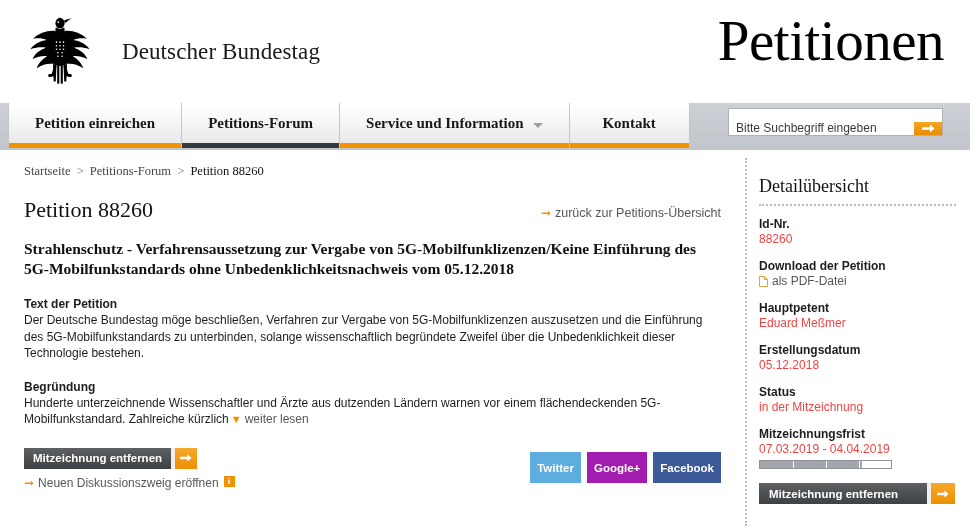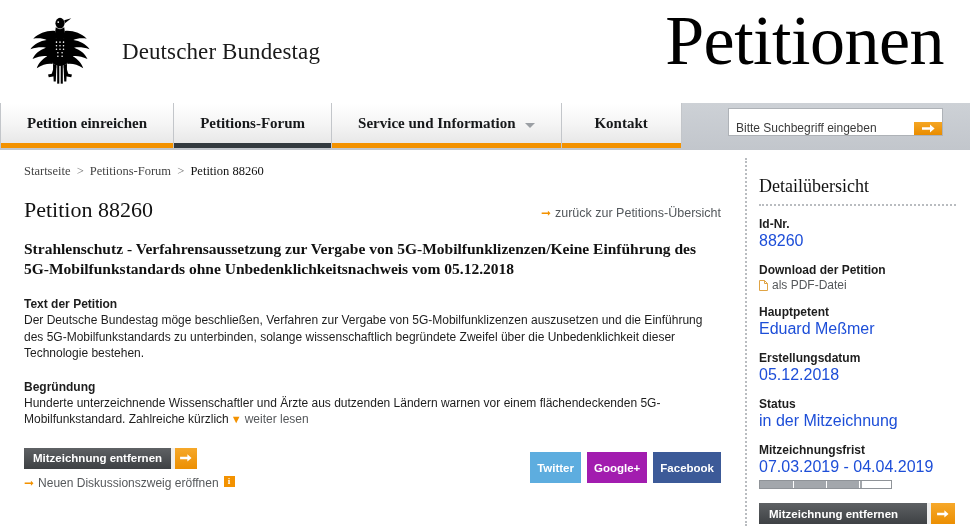--- a/index.html
+++ b/index.html
@@ -43,7 +43,7 @@
     right: 26px;
     top: 8px;
     font-family: "Liberation Serif", serif;
-    font-size: 70px;
+    font-size: 57px;
     line-height: 66px;
     color: #000000;
     letter-spacing: -0.5px;

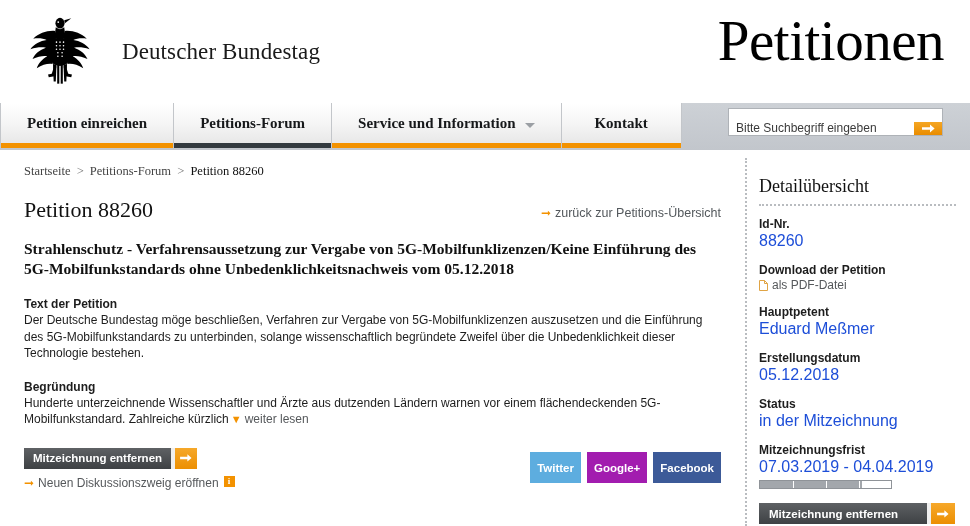--- a/index.html
+++ b/index.html
@@ -59,7 +59,7 @@
   }
   .navbar {
     position: absolute;
-    left: 0; top: 0;
+    left: 8px; top: 0;
     height: 40px;
     display: flex;
     align-items: stretch;

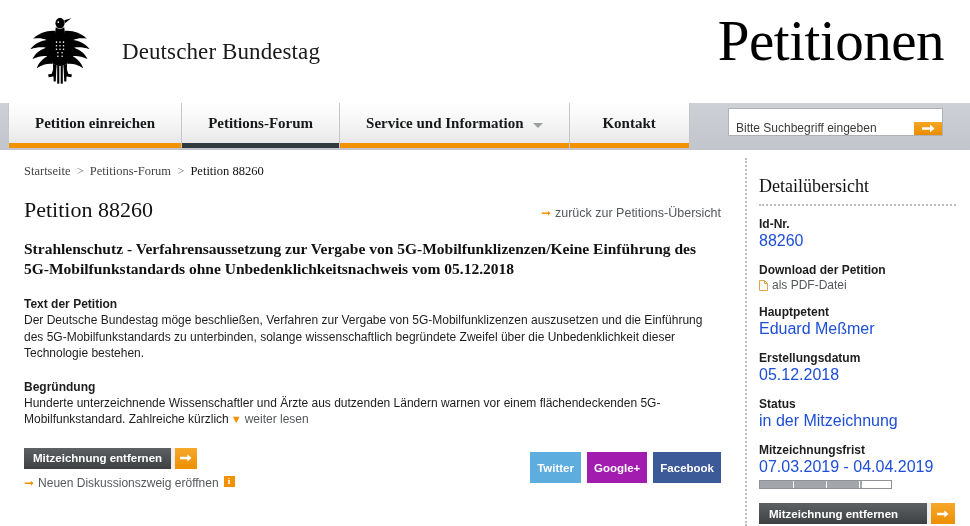--- a/index.html
+++ b/index.html
@@ -310,8 +310,8 @@
     margin-bottom: 1px;
   }
   .side-value {
-    font-size: 16px;
-    color: #1d4ed8;
+    font-size: 12px;
+    color: #ef4444;
   }
   .pdf-link {
     font-size: 12px;

